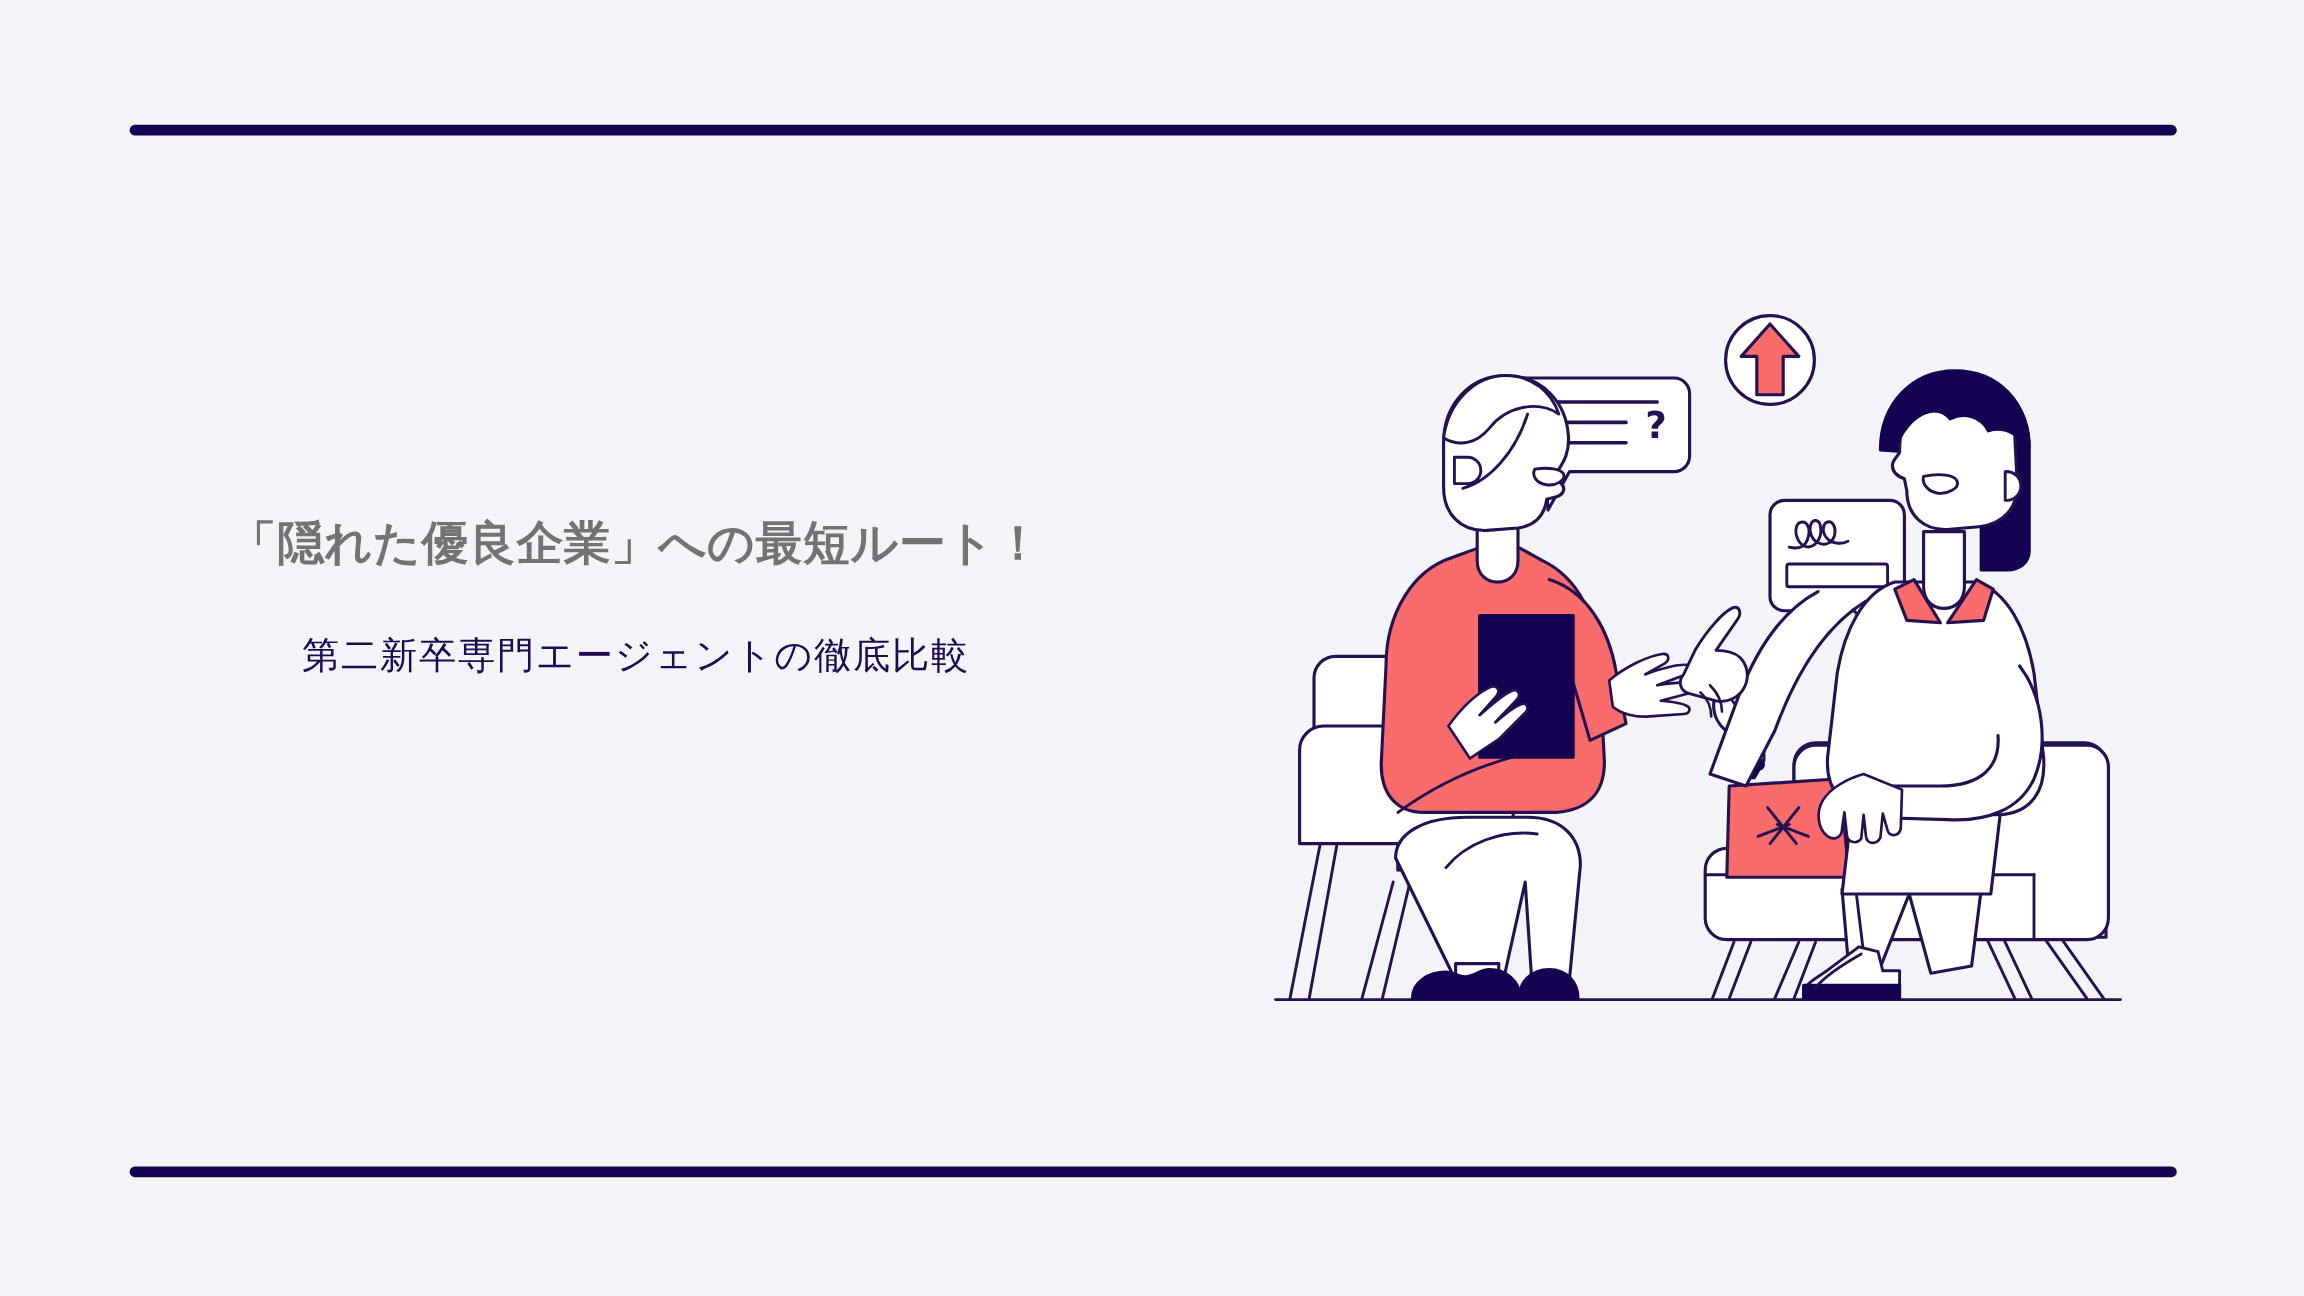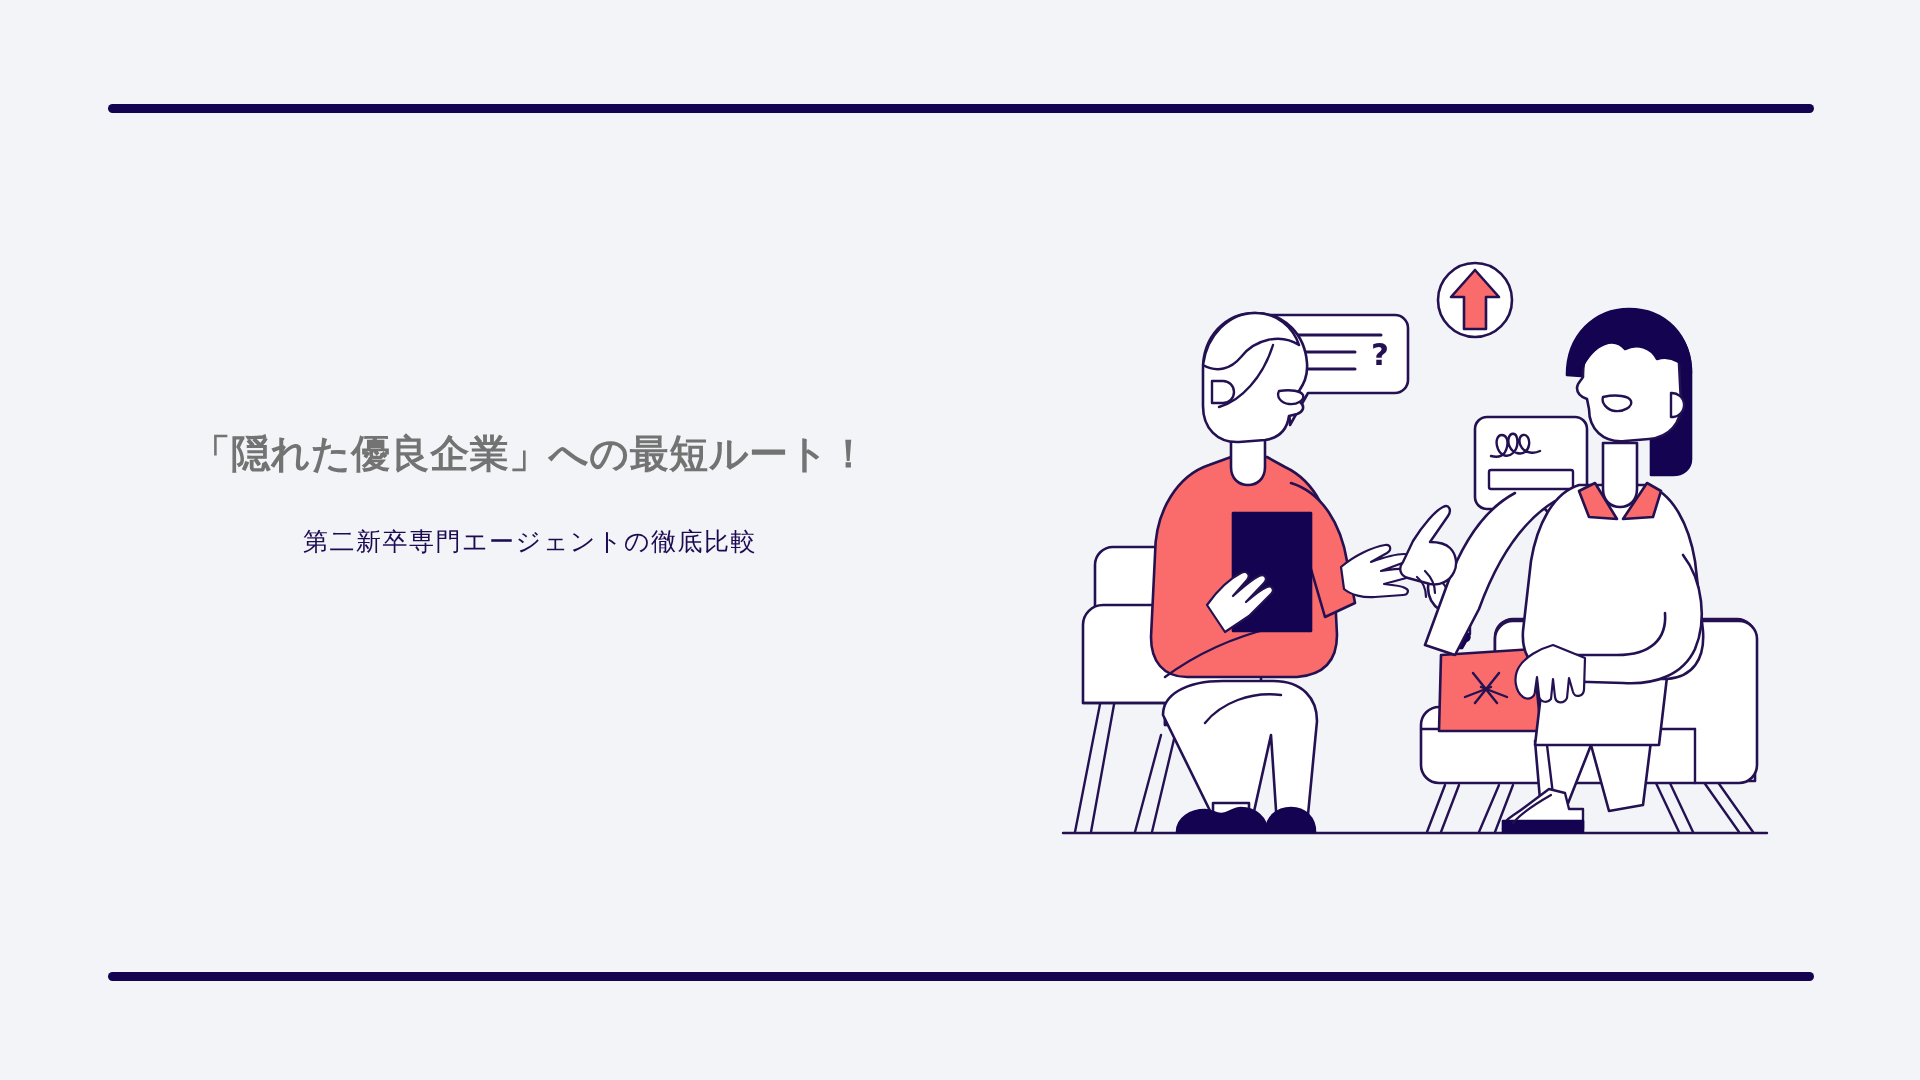--- a/index.html
+++ b/index.html
@@ -53,7 +53,7 @@
     color: #1c0a52;
     font-family: "DejaVu Sans", "Liberation Sans", sans-serif;
     font-weight: 400;
-    font-size: 25px;
+    font-size: 31px;
     line-height: 1.55;
     letter-spacing: 1.5px;
   }

